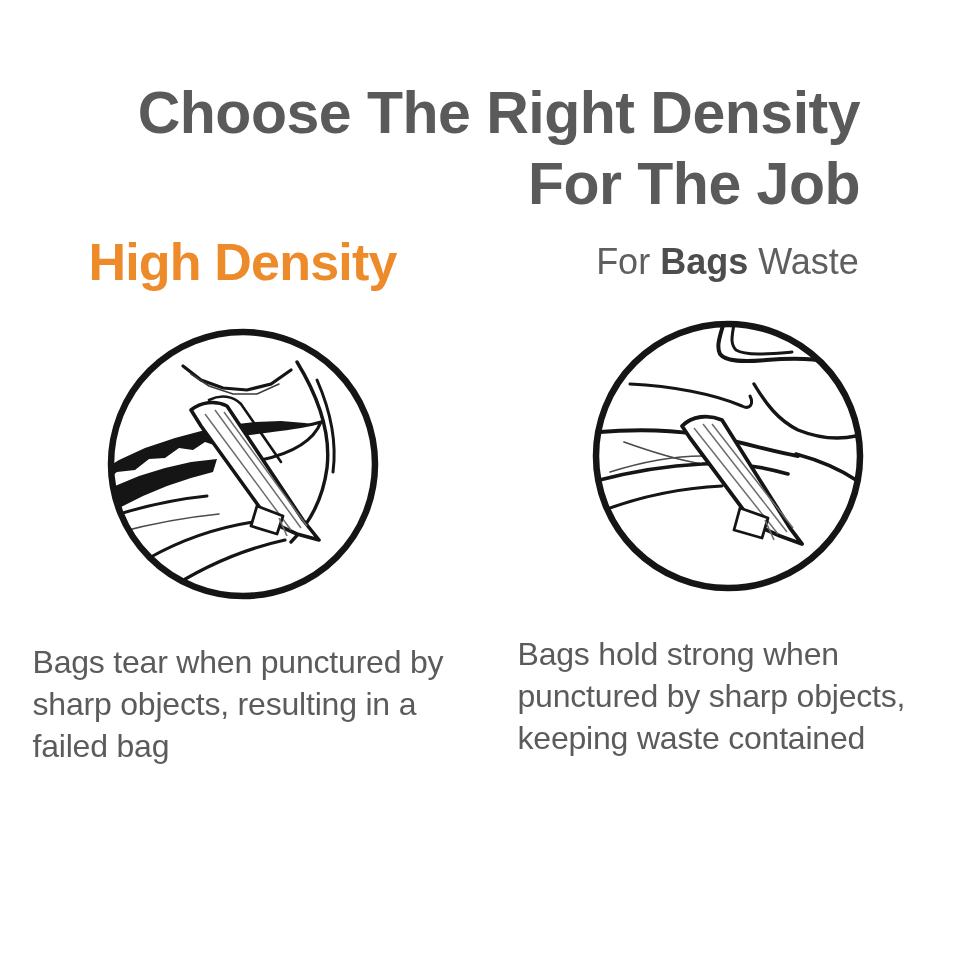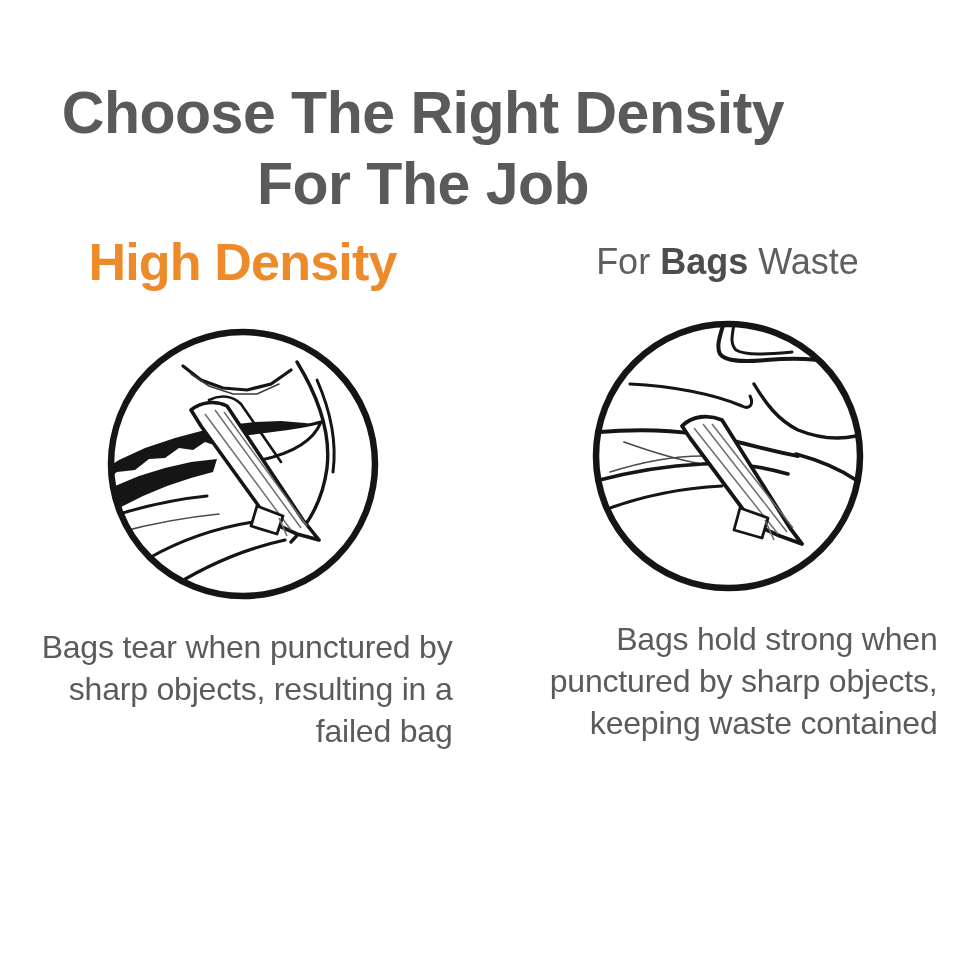--- a/index.html
+++ b/index.html
@@ -27,9 +27,9 @@
   .title-block {
     position: absolute;
     top: 78px;
-    left: 0;
+    left: 14px;
     width: 846px;
-    text-align: center;
+    text-align: right;
   }
   .title-line {
     display: block;

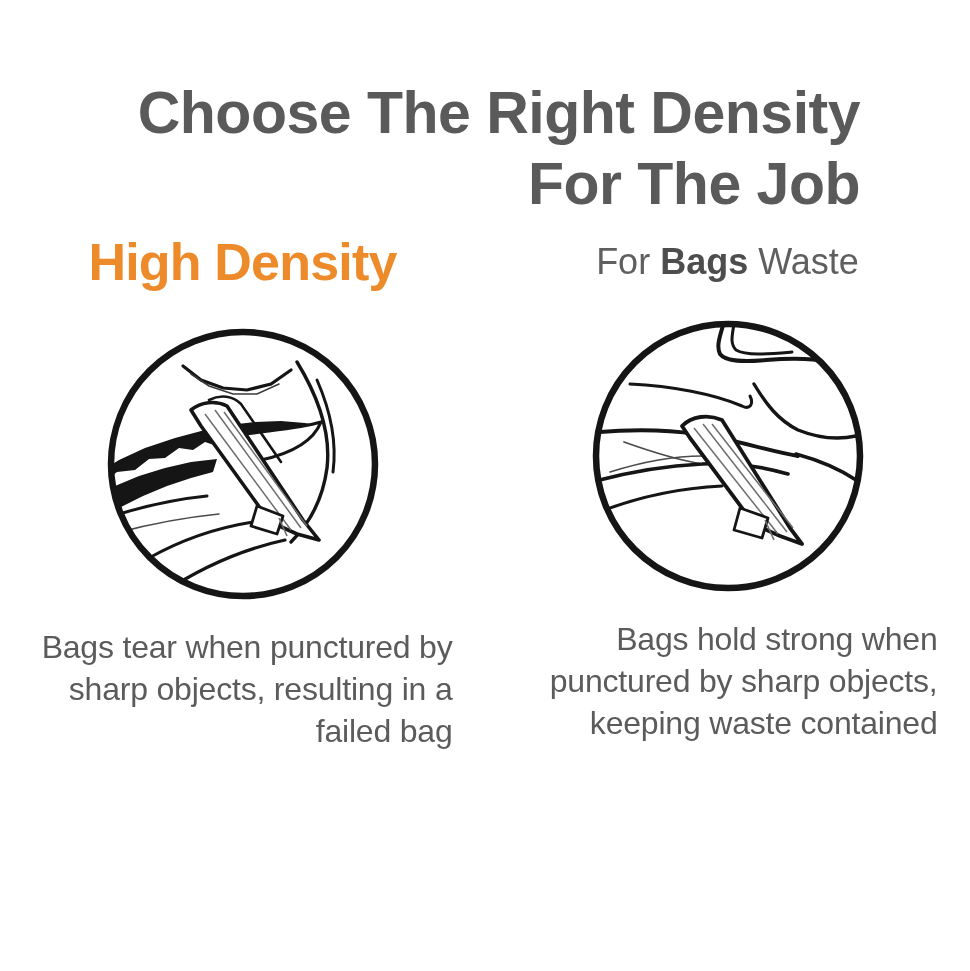--- a/index.html
+++ b/index.html
@@ -95,9 +95,9 @@
 
   
   .caption {
-    margin-top: 24px;
+    margin-top: 39px;
     width: 420px;
-    text-align: right;
+    text-align: left;
     font-family: "Liberation Sans", sans-serif;
     font-weight: 400;
     font-size: 32px;

